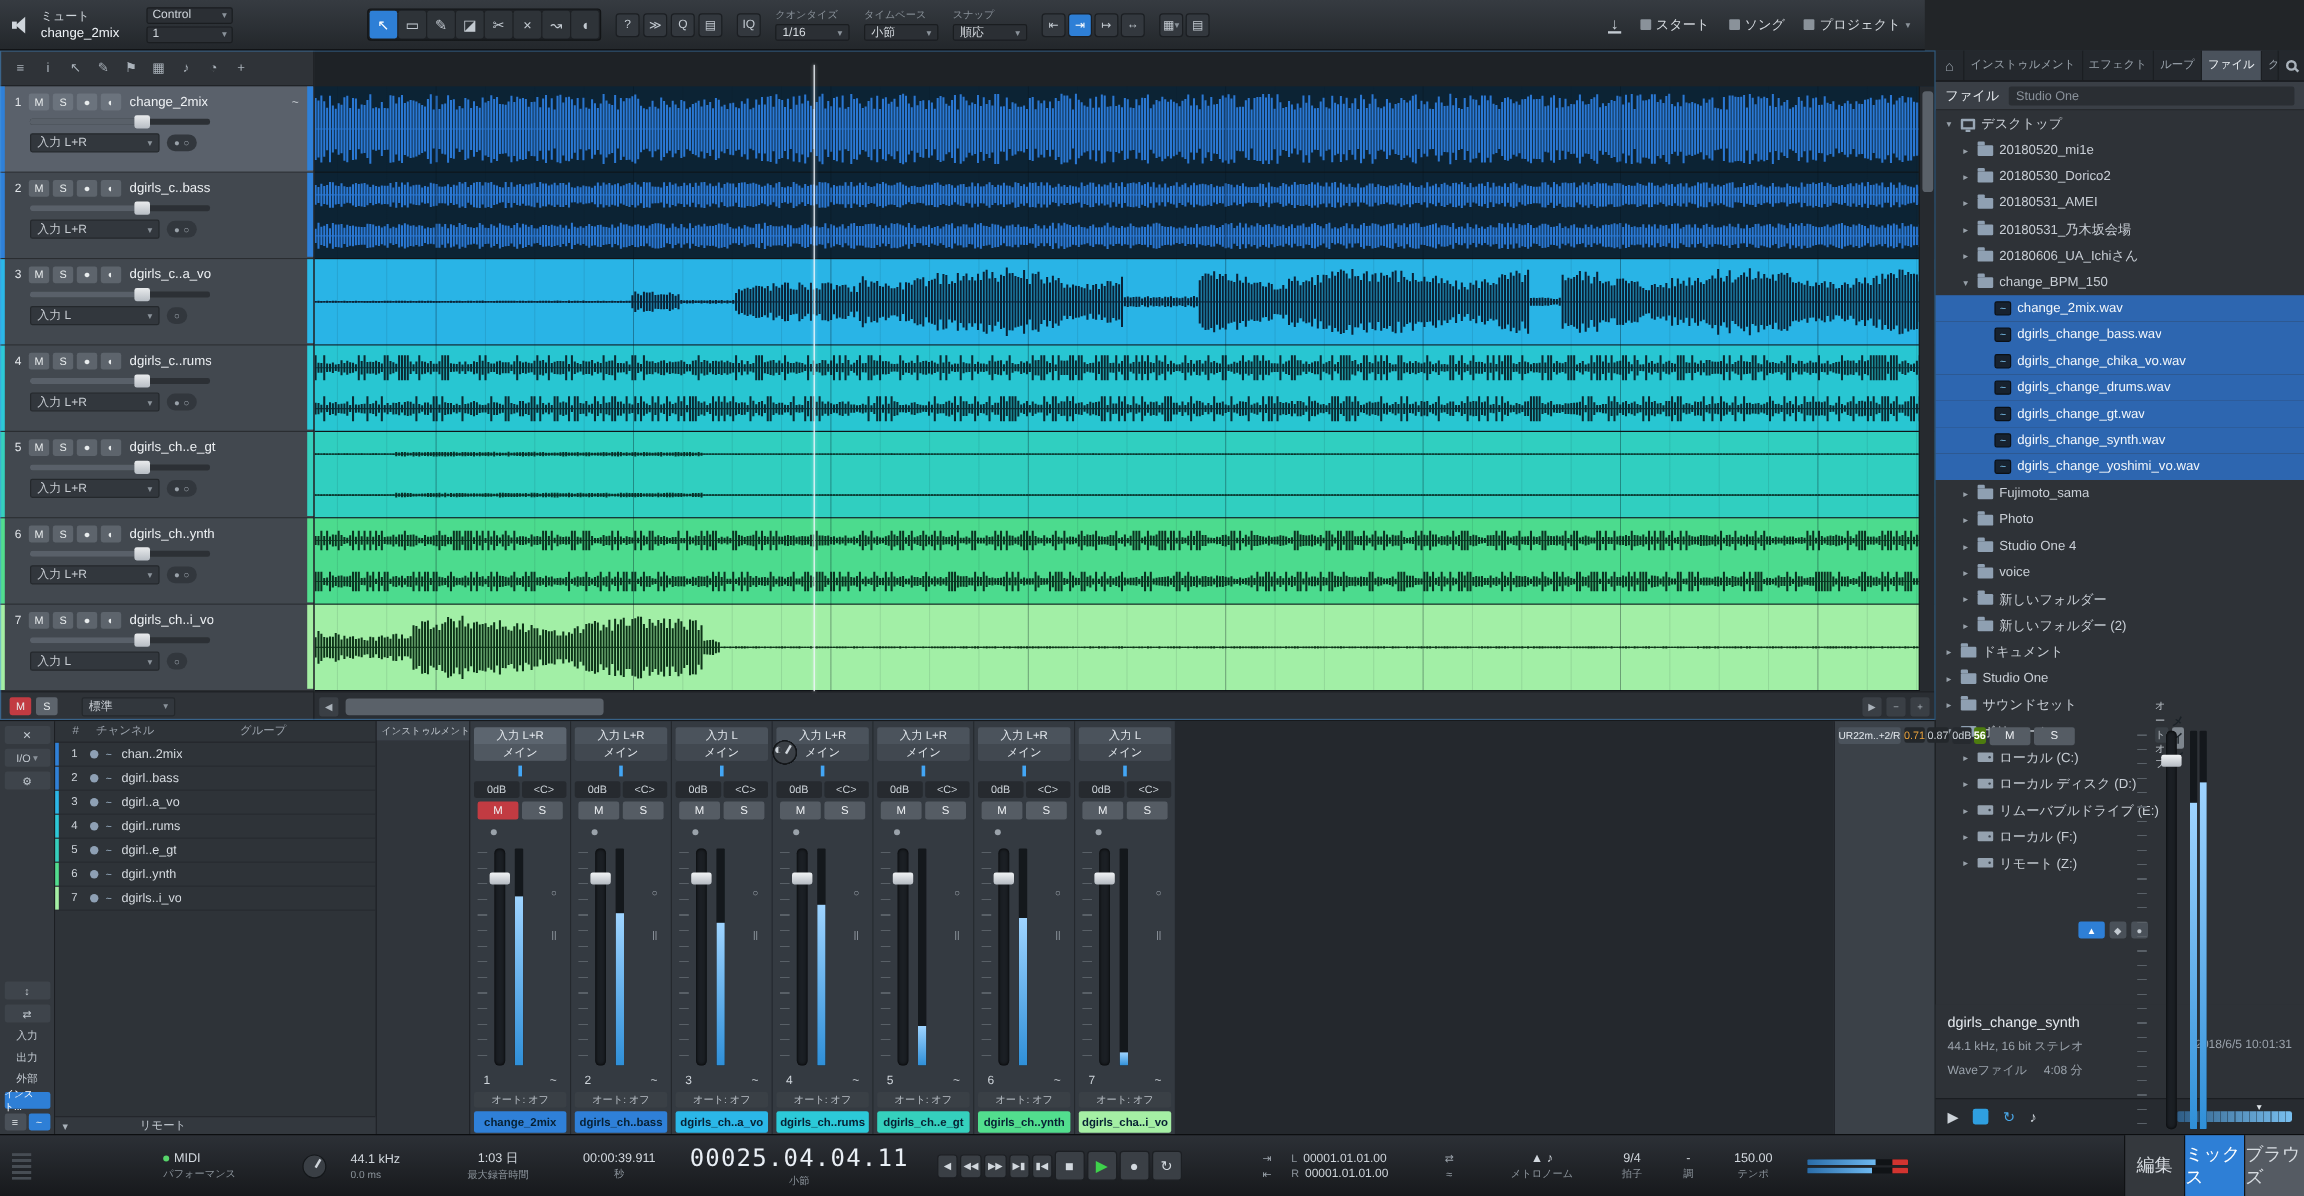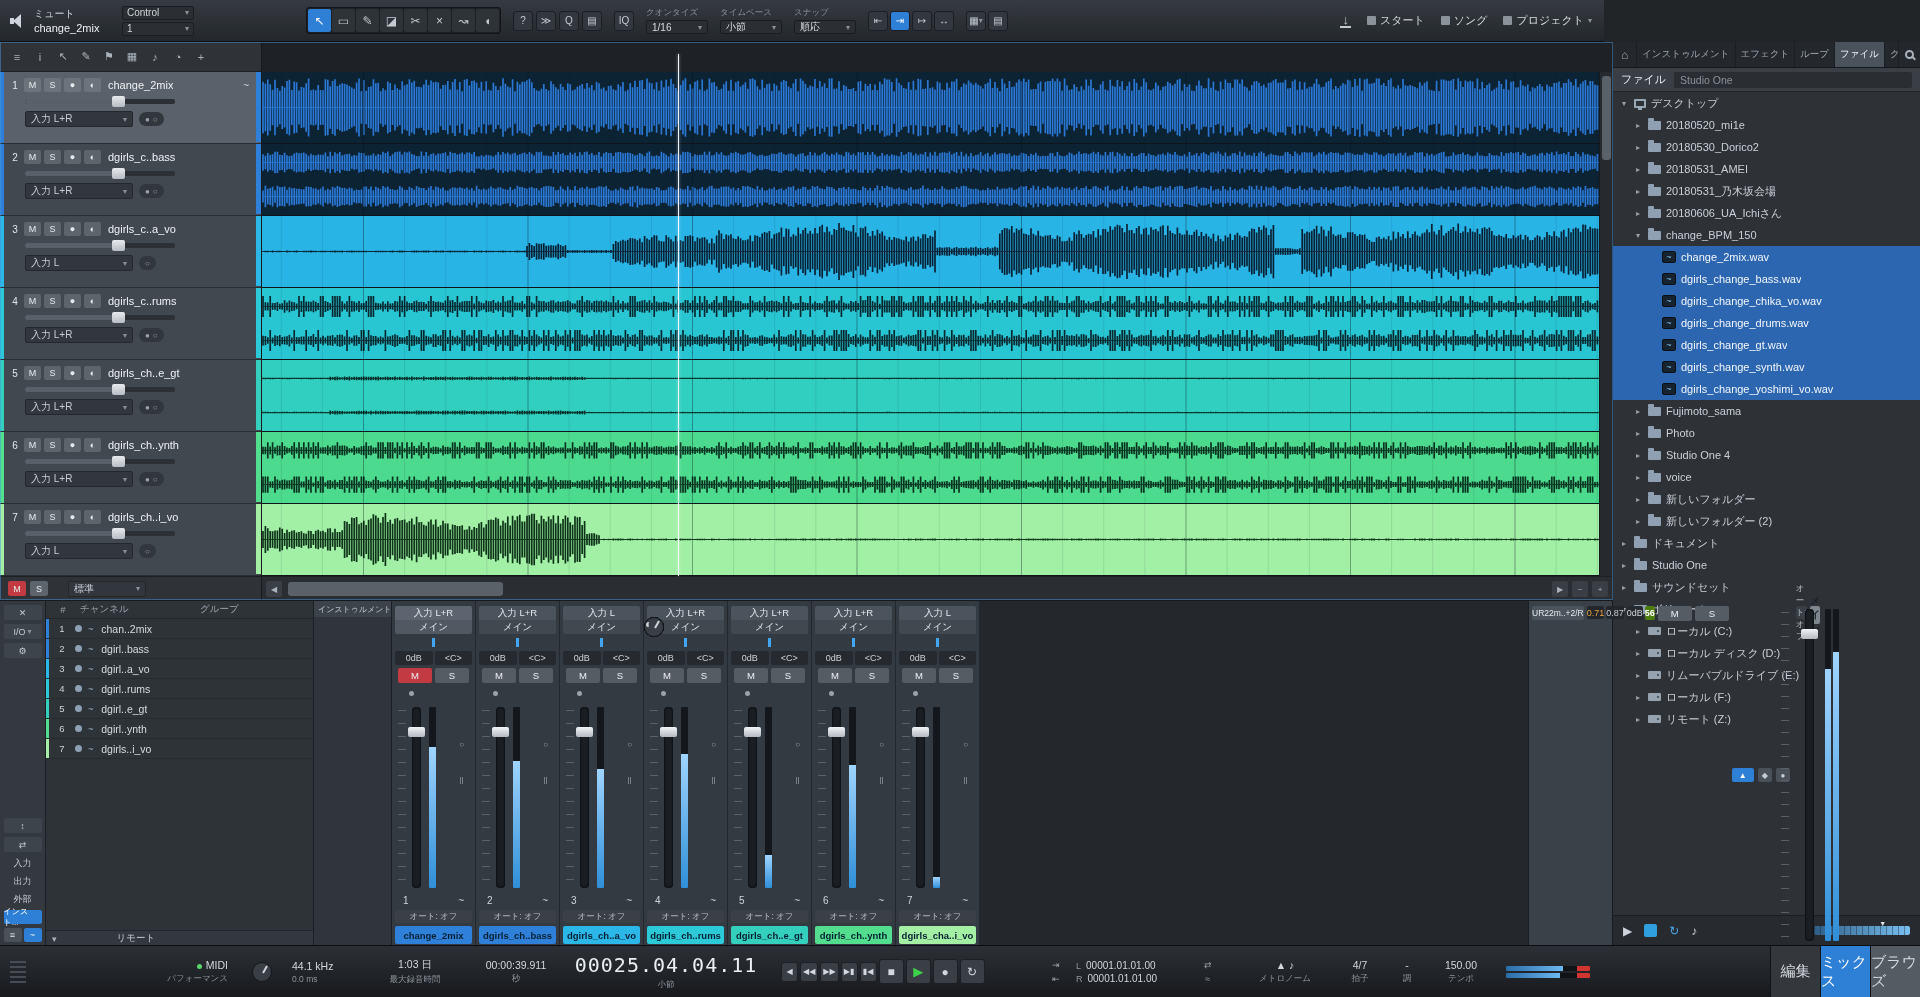--- a/index.html
+++ b/index.html
@@ -755,6 +755,19 @@
           <span class="tree-label">リモート (Z:)</span>
         </div>
       </div>
+    <div class="br-info">
+      <div class="br-info-title">dgirls_change_synth</div>
+      <div class="br-info-row">
+        <span>44.1 kHz, 16 bit ステレオ</span>
+        <span>2018/6/5 10:01:31</span>
+      </div>
+      <div class="br-info-row">
+        <span class="lft">
+          <span>Waveファイル</span>
+          <span>4:08 分</span>
+        </span>
+      </div>
+    </div>
     <div class="br-preview">
       <span class="pv-icon">▶</span>
       <span class="pv-stop"></span>

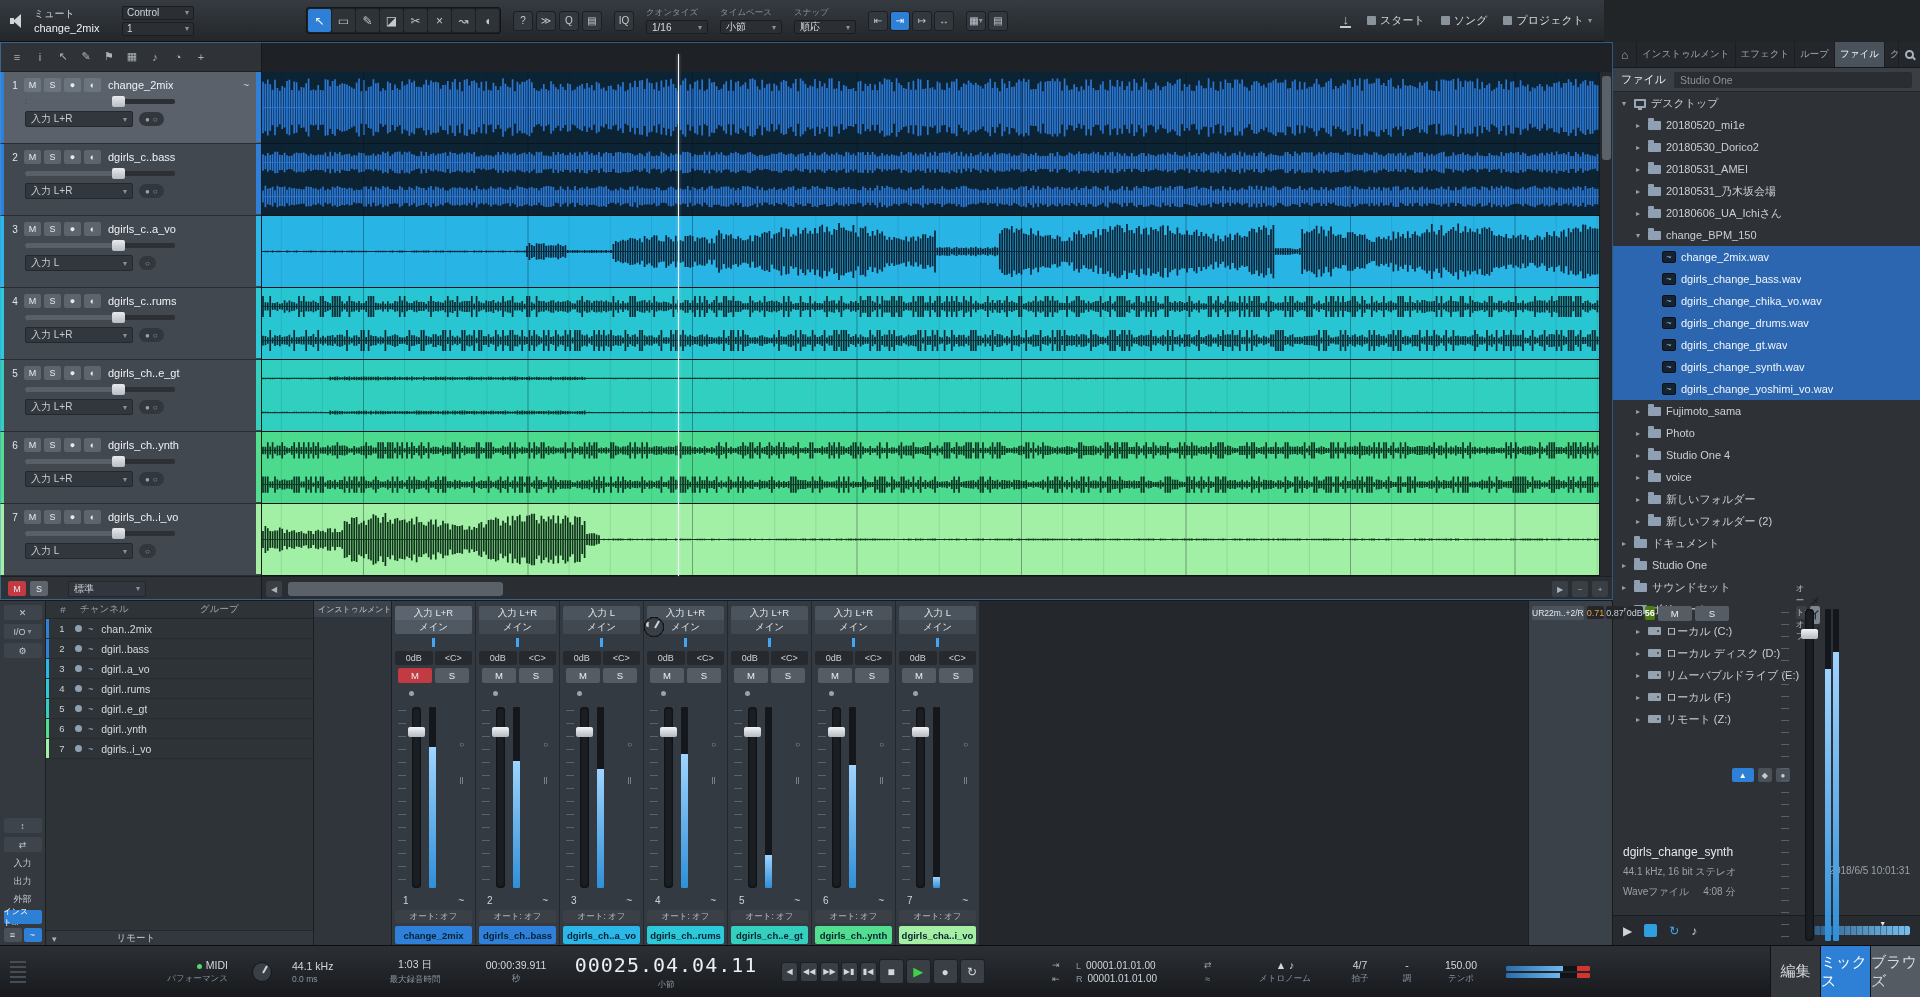--- a/index.html
+++ b/index.html
@@ -1190,7 +1190,7 @@
 
   <div id="transport">
     <span class="grip"></span>
-    <div class="tstat" style="left:136px;width:92px;align-items:flex-end">
+    <div class="tstat" style="left:136px;width:92px;align-items:flex-start">
       <span class="tp-val"><span class="led"></span><span>MIDI</span></span>
       <span class="tp-label-sm">パフォーマンス</span>
     </div>

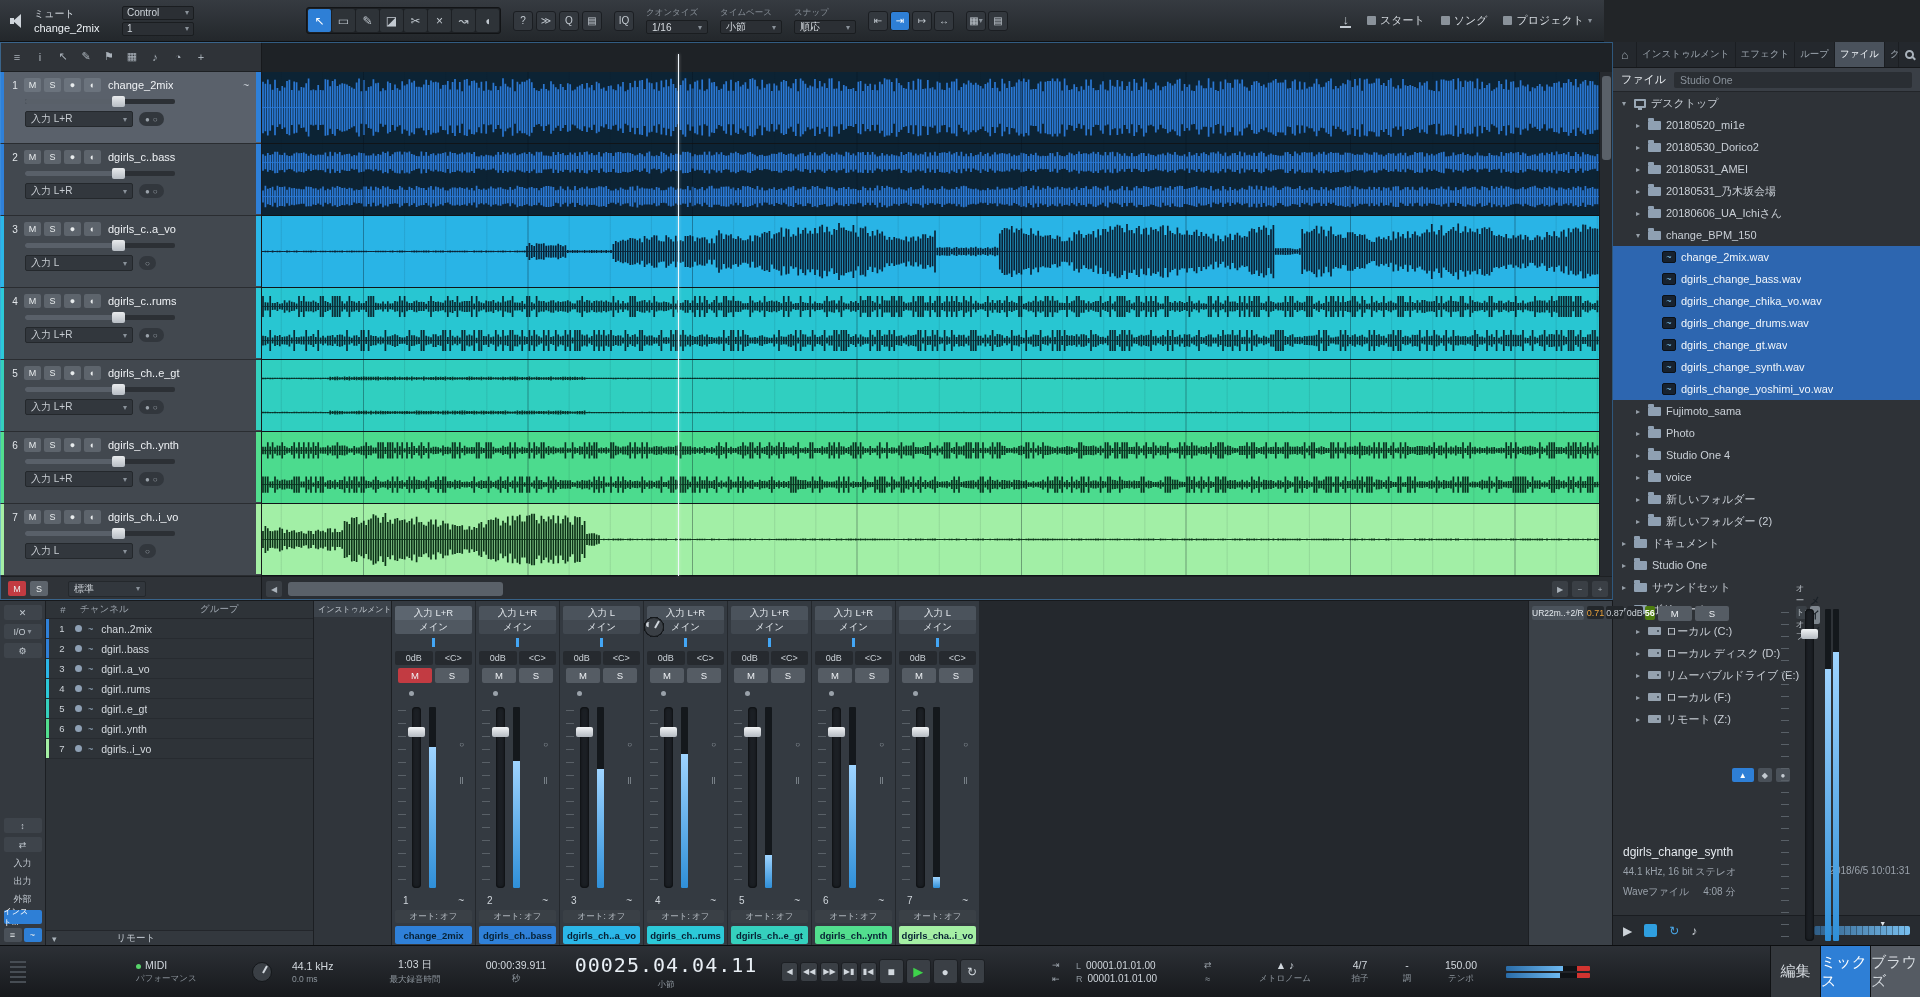--- a/index.html
+++ b/index.html
@@ -1239,7 +1239,7 @@
       <span class="tp-label-sm">メトロノーム</span>
     </div>
     <div class="tstat" style="left:1340px;width:40px">
-      <span class="tp-val">4/7</span>
+      <span class="tp-val">9/4</span>
       <span class="tp-label-sm">拍子</span>
     </div>
     <div class="tstat" style="left:1392px;width:30px">

